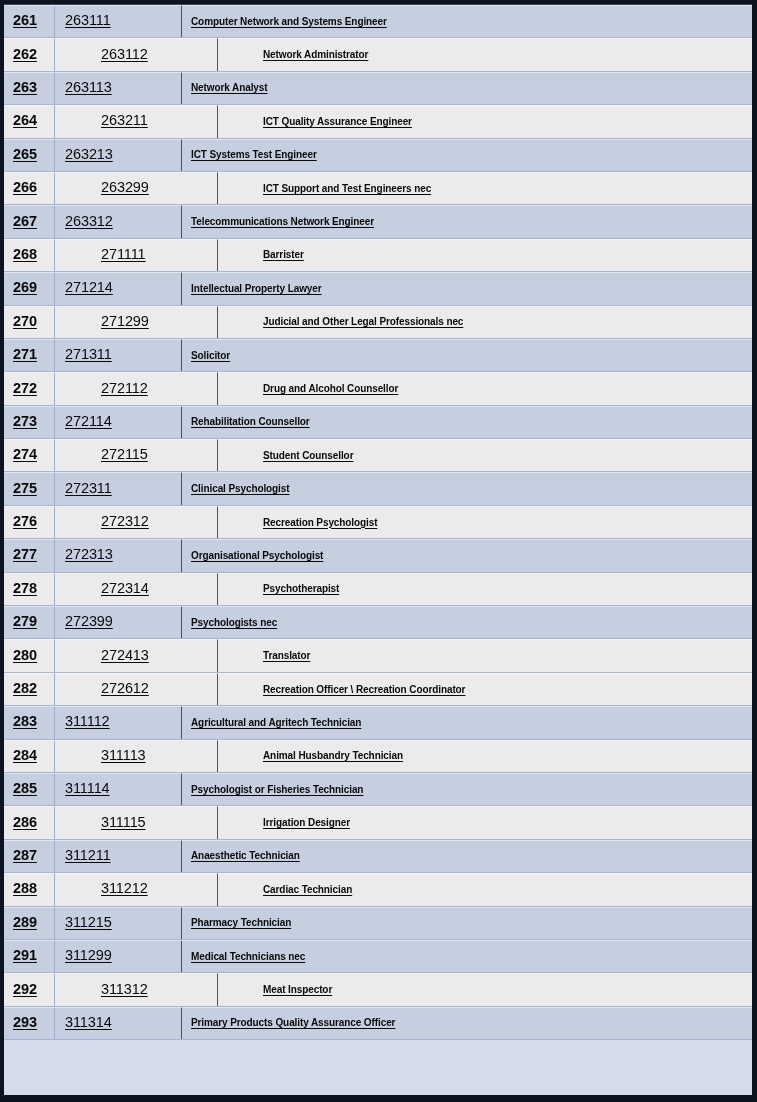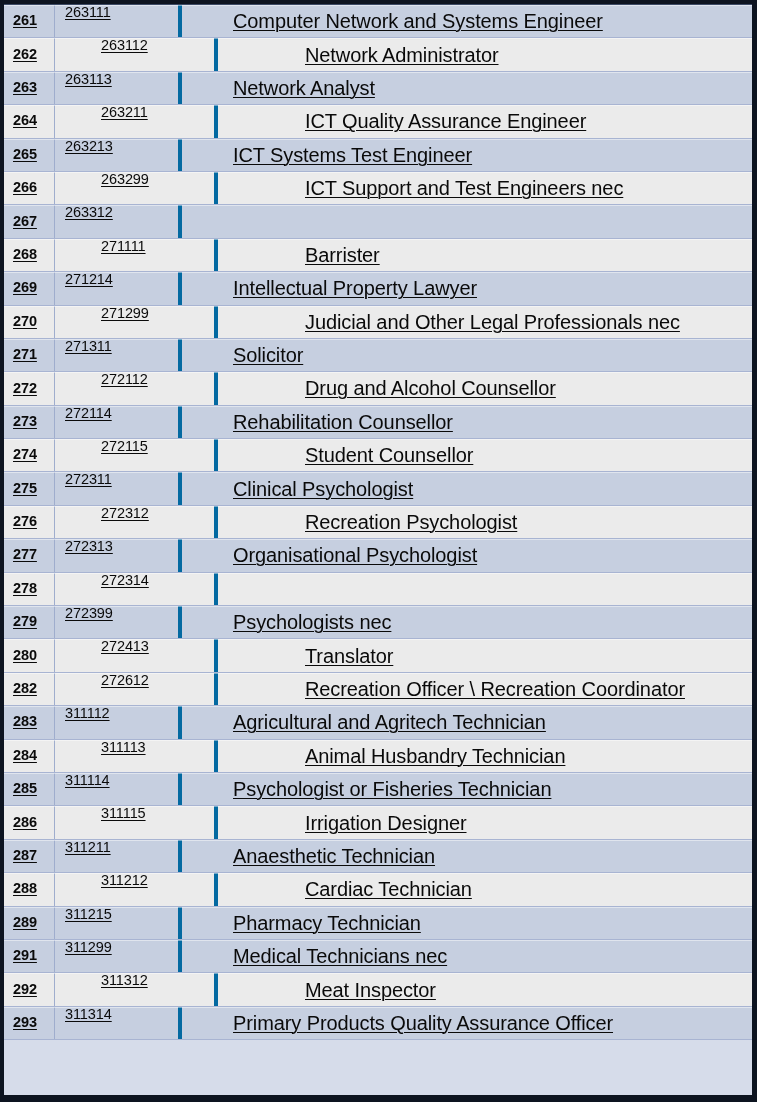--- a/index.html
+++ b/index.html
@@ -66,9 +66,10 @@
     width: 127px;
     flex: 0 0 127px;
     padding-left: 10px;
-    border-right: 4px solid #0369a1;
+    border-right: 1px solid #0369a1;
     height: 100%;
     display: flex;
+    align-items: center;
   }
 
   .cell-title {

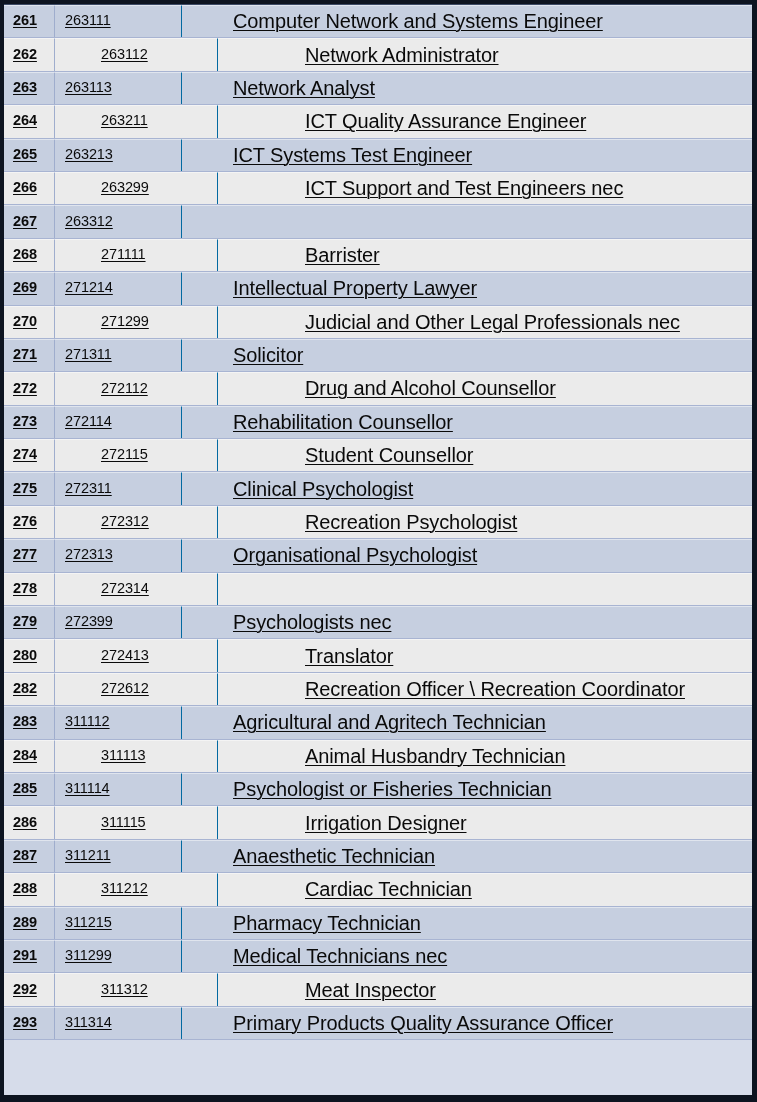--- a/index.html
+++ b/index.html
@@ -93,7 +93,7 @@
   }
   .txt-index { font-weight: bold; font-size: 14.5px; }
   .txt-code  { font-weight: normal; font-size: 14.5px; }
-  .txt-title { font-weight: normal; font-size: 20px; margin-left: 42px; }
+  .txt-title { font-weight: bold; font-size: 10px; }
 </style>
 </head>
 <body>

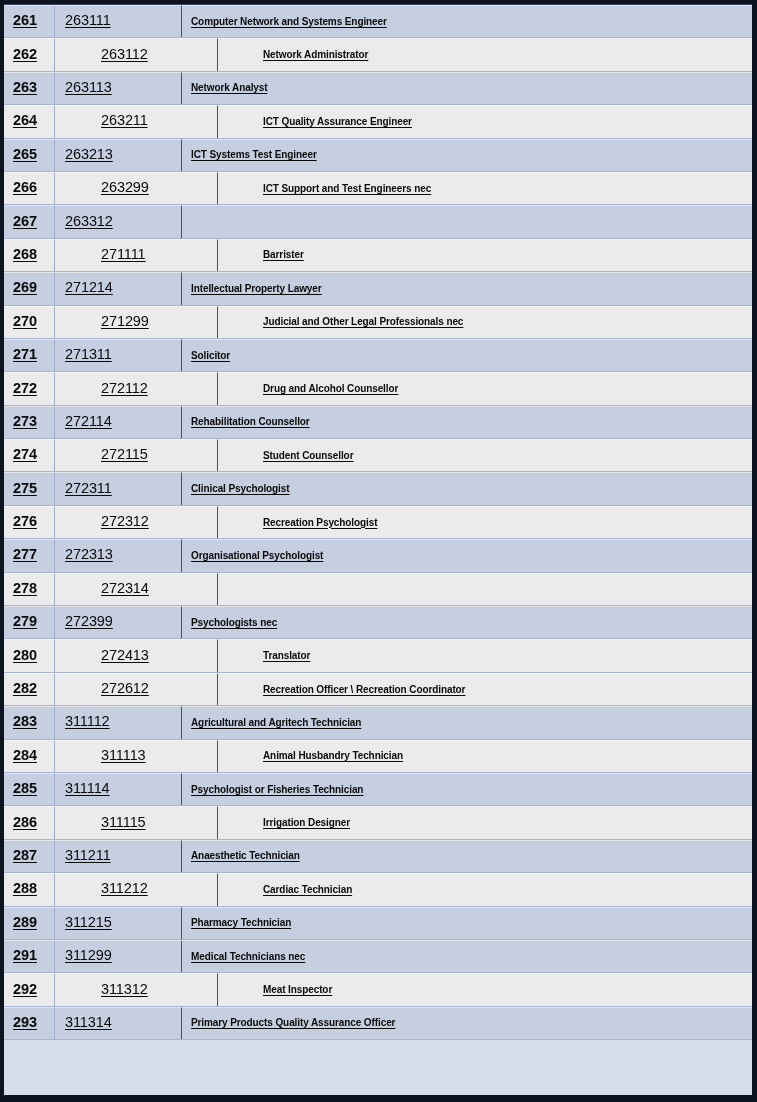--- a/index.html
+++ b/index.html
@@ -174,6 +174,9 @@
         <div class="cell-code">
           <span class="txt txt-code">263312</span>
         </div>
+        <div class="cell-title">
+          <span class="txt txt-title">Telecommunications Network Engineer</span>
+        </div>
       </div>
       <div class="row alt-white">
         <div class="cell-index">

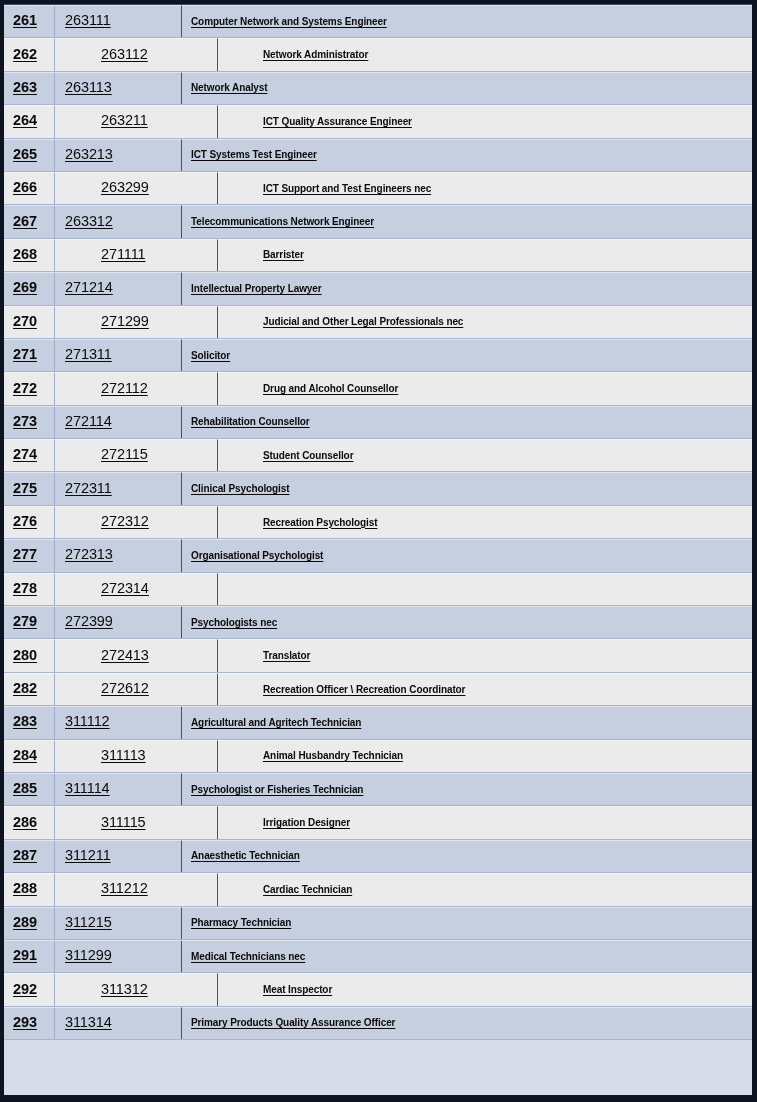--- a/index.html
+++ b/index.html
@@ -295,6 +295,9 @@
         <div class="cell-code">
           <span class="txt txt-code">272314</span>
         </div>
+        <div class="cell-title">
+          <span class="txt txt-title">Psychotherapist</span>
+        </div>
       </div>
       <div class="row alt-blue">
         <div class="cell-index">

